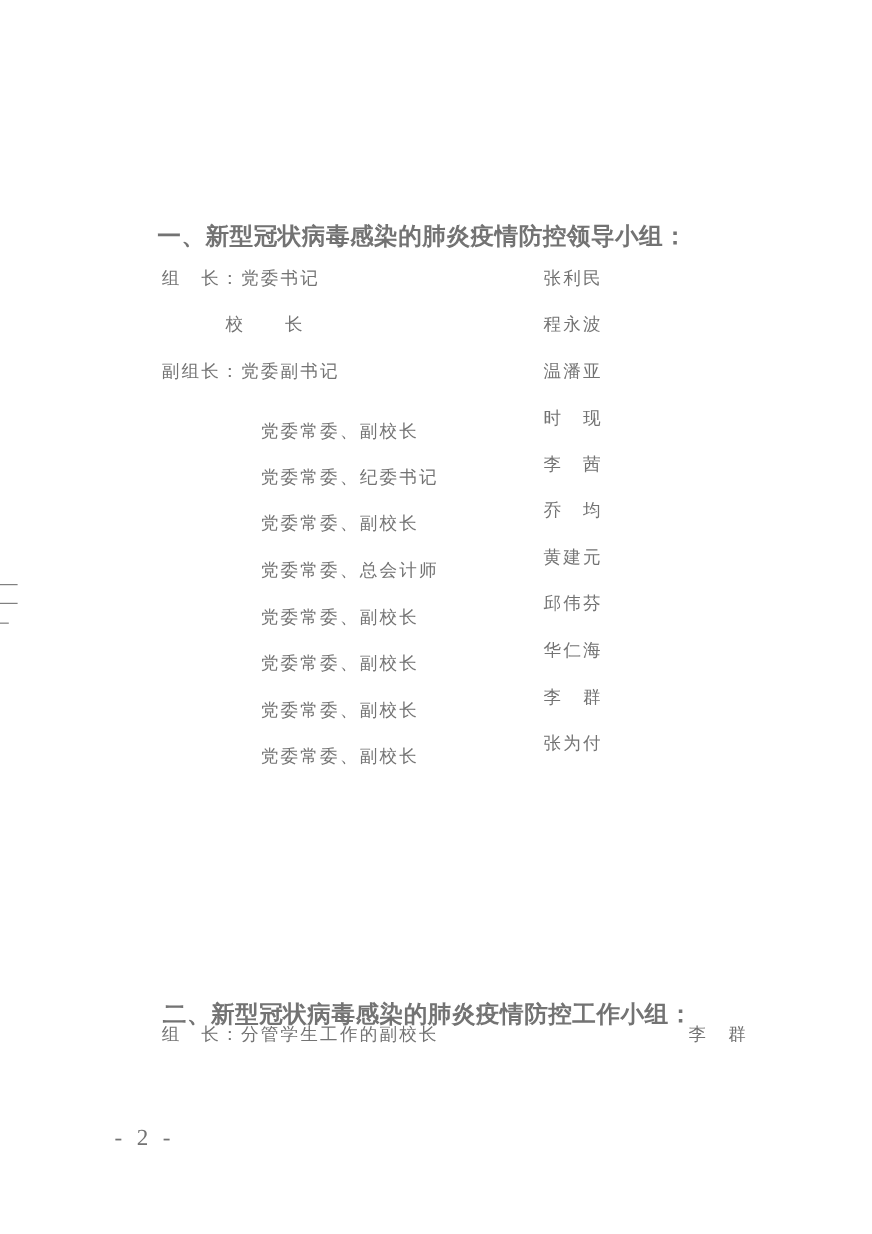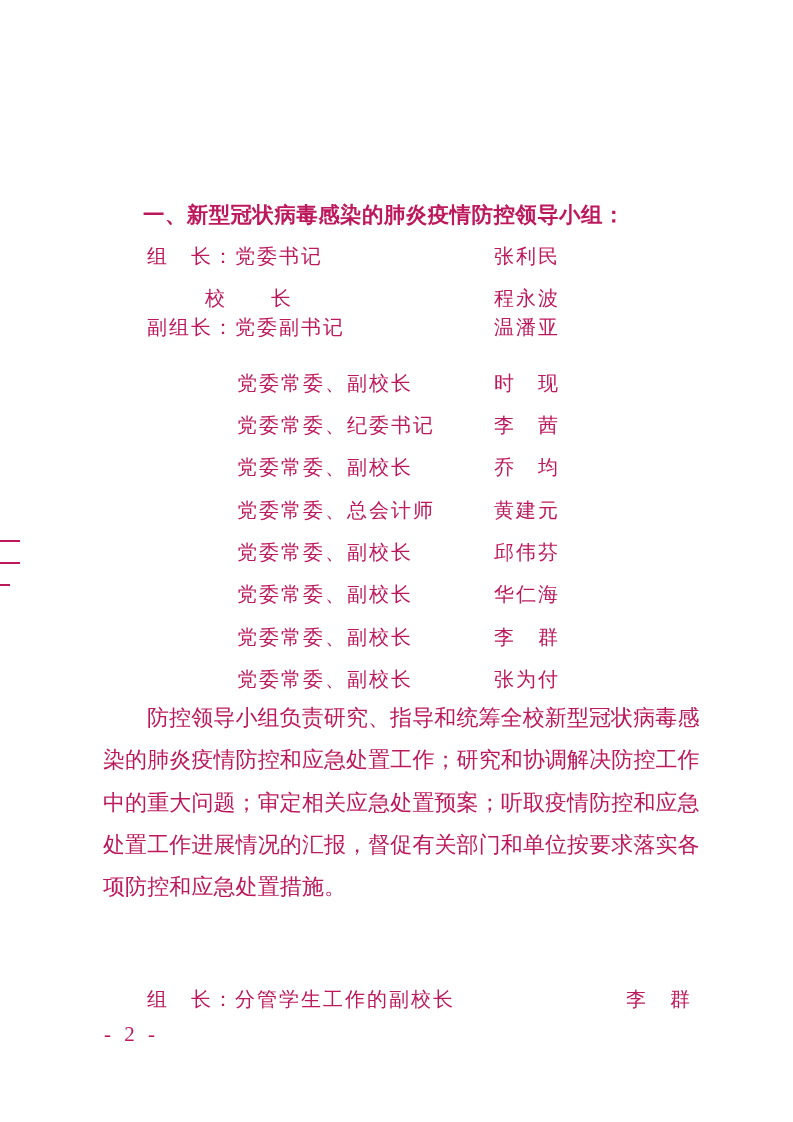--- a/index.html
+++ b/index.html
@@ -8,7 +8,7 @@
     width: 793px;
     height: 1122px;
     background: #ffffff;
-    color: #be185d;
+    color: #737373;
     font-family: "Liberation Serif", serif;
     overflow: hidden;
   }

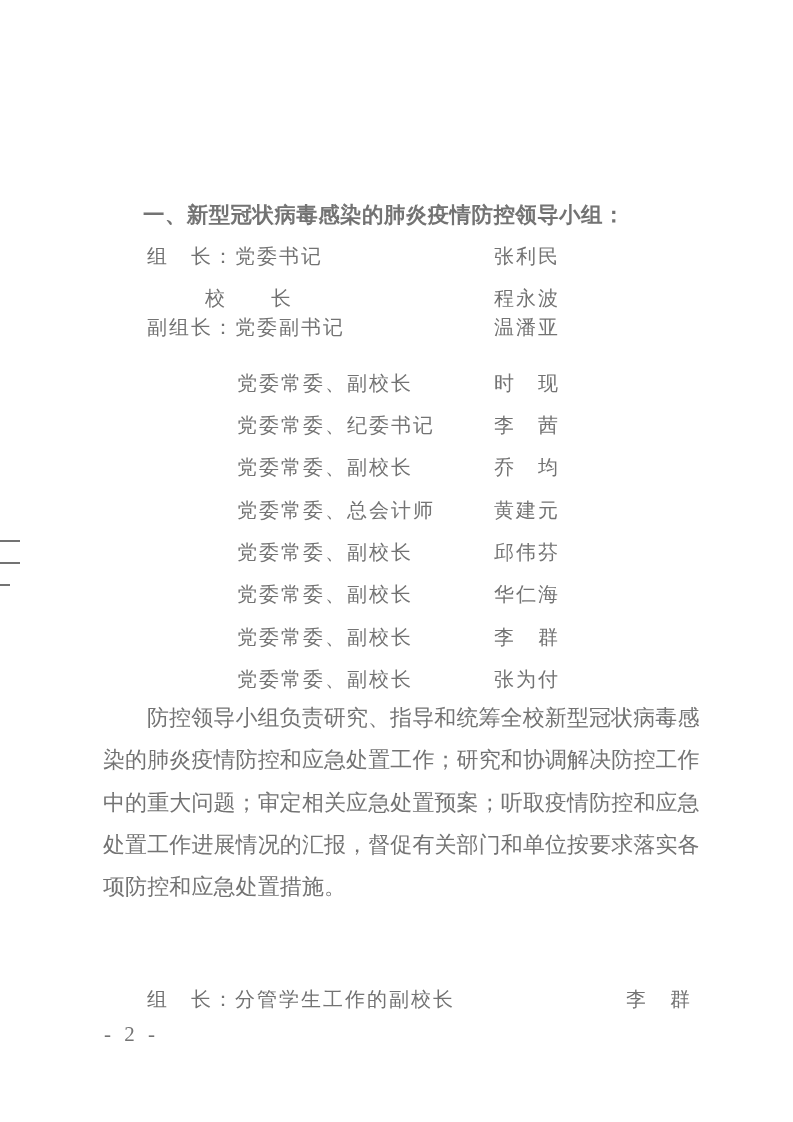--- a/index.html
+++ b/index.html
@@ -23,7 +23,7 @@
   }
   .row {
     position: absolute;
-    font-size: 20px;
+    font-size: 16px;
     line-height: 1.1;
     white-space: pre;
   }

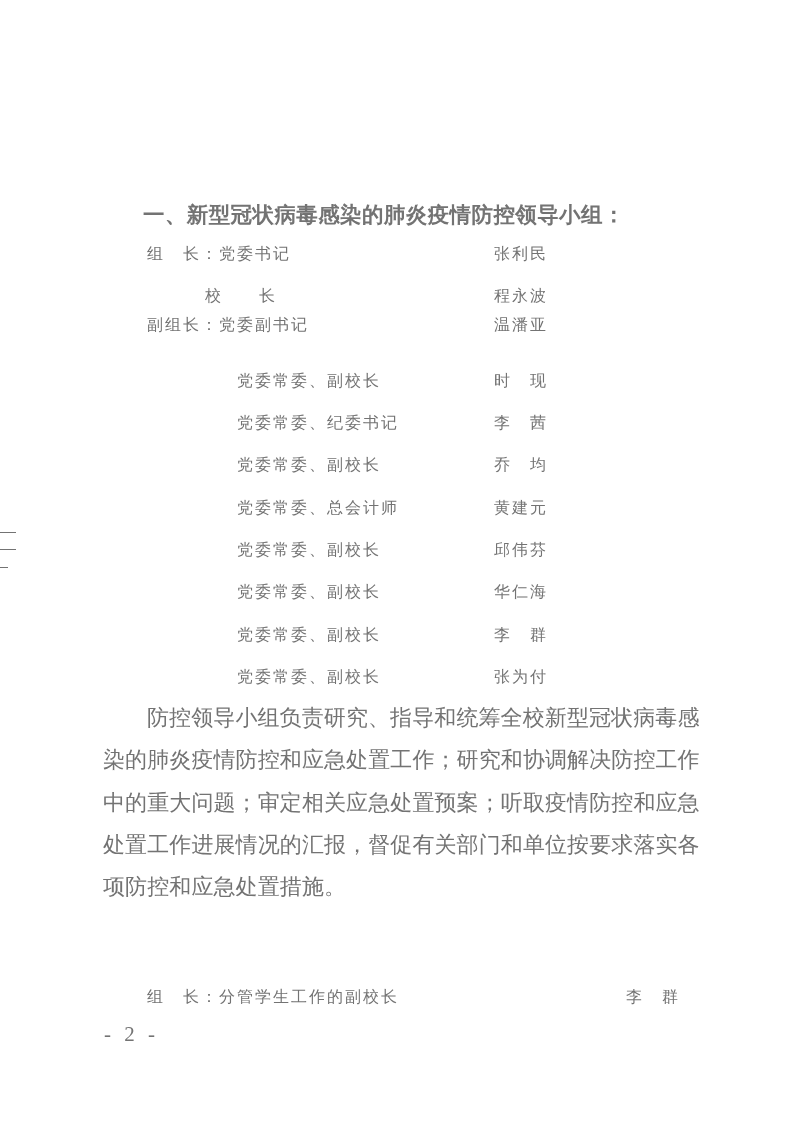--- a/index.html
+++ b/index.html
@@ -85,7 +85,7 @@
     <span class="label lab-b">校　　长</span>
     <span class="name name-1">程永波</span>
   </div>
-  <div class="row" style="top:316px;">
+  <div class="row" style="top:330px;">
     <span class="label lab-a">副组长：党委副书记</span>
     <span class="name name-1">温潘亚</span>
   </div>

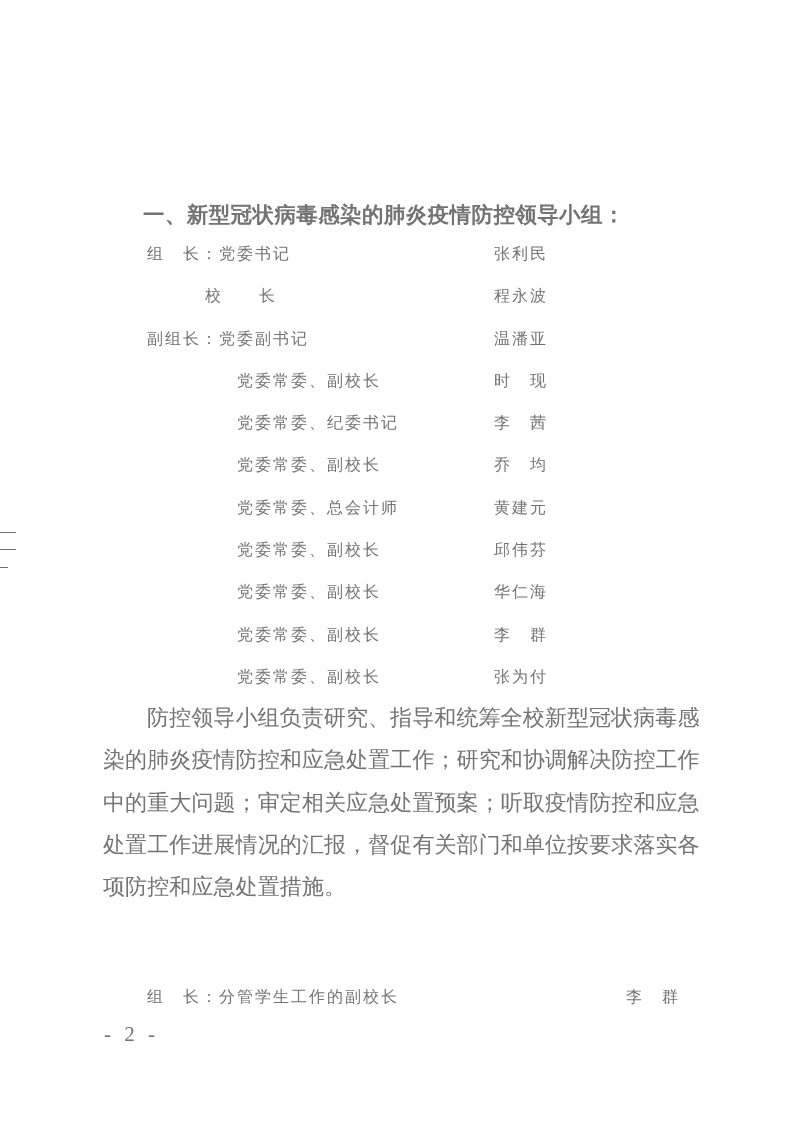--- a/index.html
+++ b/index.html
@@ -43,7 +43,7 @@
   
   .lab-a { left: 147px; }   
   .lab-b { left: 205px; }   
-  .lab-c { left: 237px; }   
+  .lab-c { left: 237px; margin-top: 12px; }   
   .name-1 { left: 466px; }  
   .name-2 { left: 598px; }  
   .paragraph {

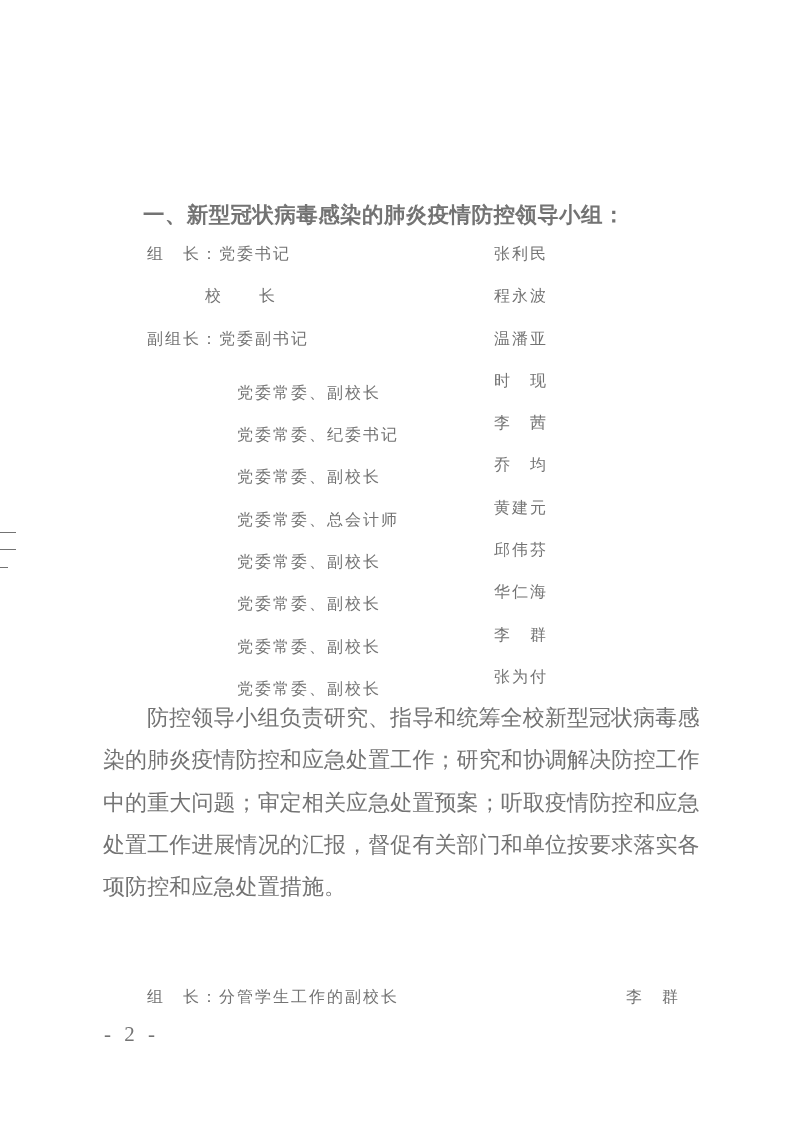--- a/index.html
+++ b/index.html
@@ -122,13 +122,6 @@
     <span class="name name-1">张为付</span>
   </div>
 
-  <div class="paragraph">
-    <div class="pline indent">防控领导小组负责研究、指导和统筹全校新型冠状病毒感</div>
-    <div class="pline">染的肺炎疫情防控和应急处置工作；研究和协调解决防控工作</div>
-    <div class="pline">中的重大问题；审定相关应急处置预案；听取疫情防控和应急</div>
-    <div class="pline">处置工作进展情况的汇报，督促有关部门和单位按要求落实各</div>
-    <div class="pline">项防控和应急处置措施。</div>
-  </div>
 
 
   <div class="row" style="top:988px;">

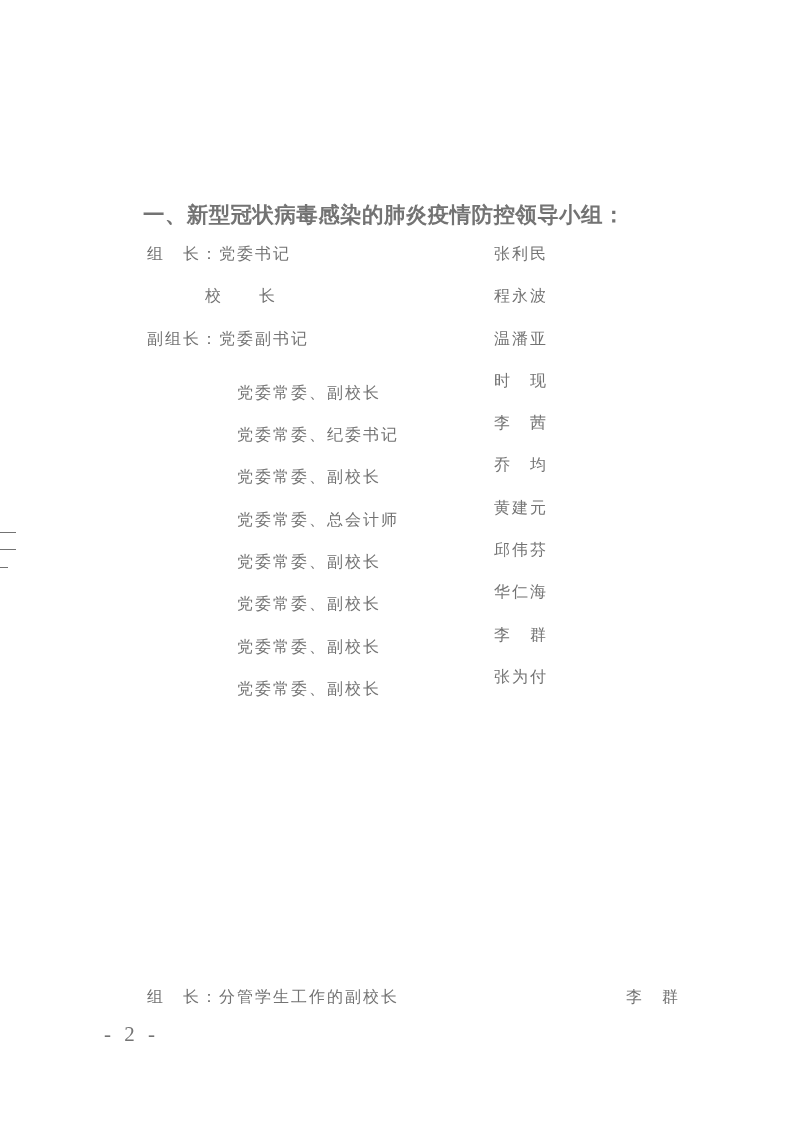--- a/index.html
+++ b/index.html
@@ -123,6 +123,7 @@
   </div>
 
 
+  <div class="heading" style="left:148px; top:912px;">二、新型冠状病毒感染的肺炎疫情防控工作小组：</div>
 
   <div class="row" style="top:988px;">
     <span class="label lab-a">组　长：分管学生工作的副校长</span>

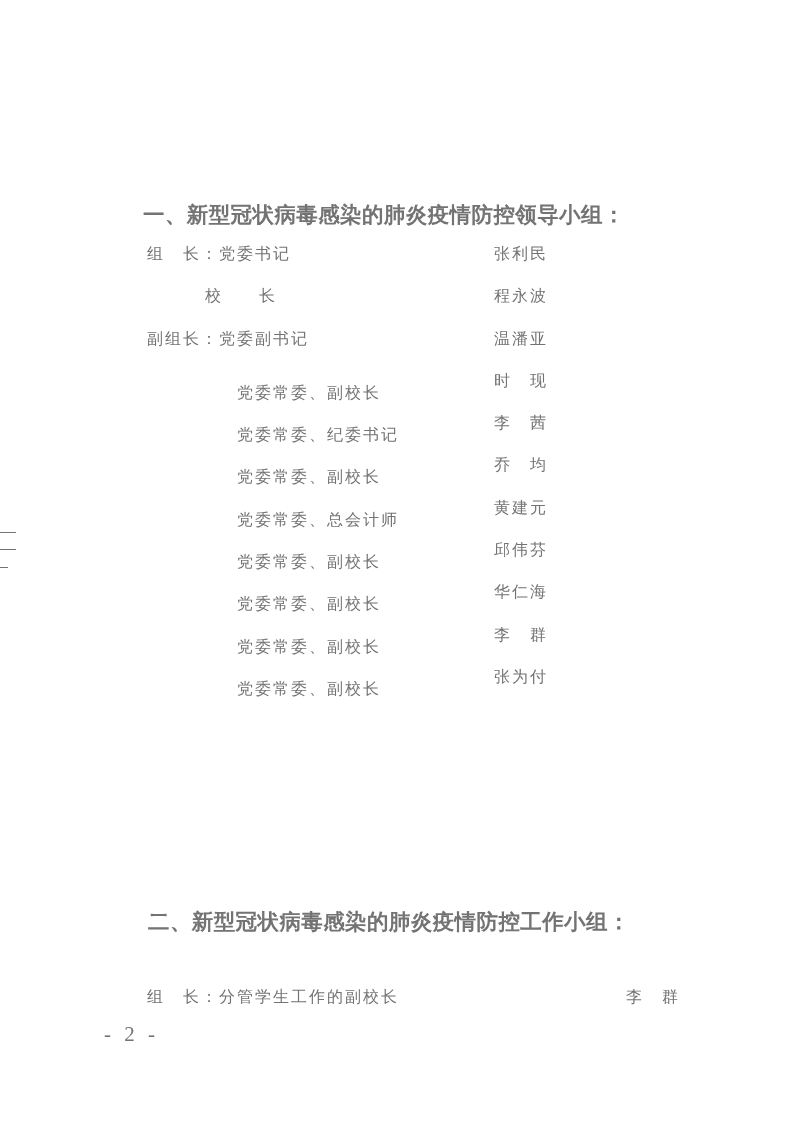--- a/index.html
+++ b/index.html
@@ -125,7 +125,7 @@
 
   <div class="heading" style="left:148px; top:912px;">二、新型冠状病毒感染的肺炎疫情防控工作小组：</div>
 
-  <div class="row" style="top:988px;">
+  <div class="row" style="top:932px;">
     <span class="label lab-a">组　长：分管学生工作的副校长</span>
     <span class="name name-2">李　群</span>
   </div>

